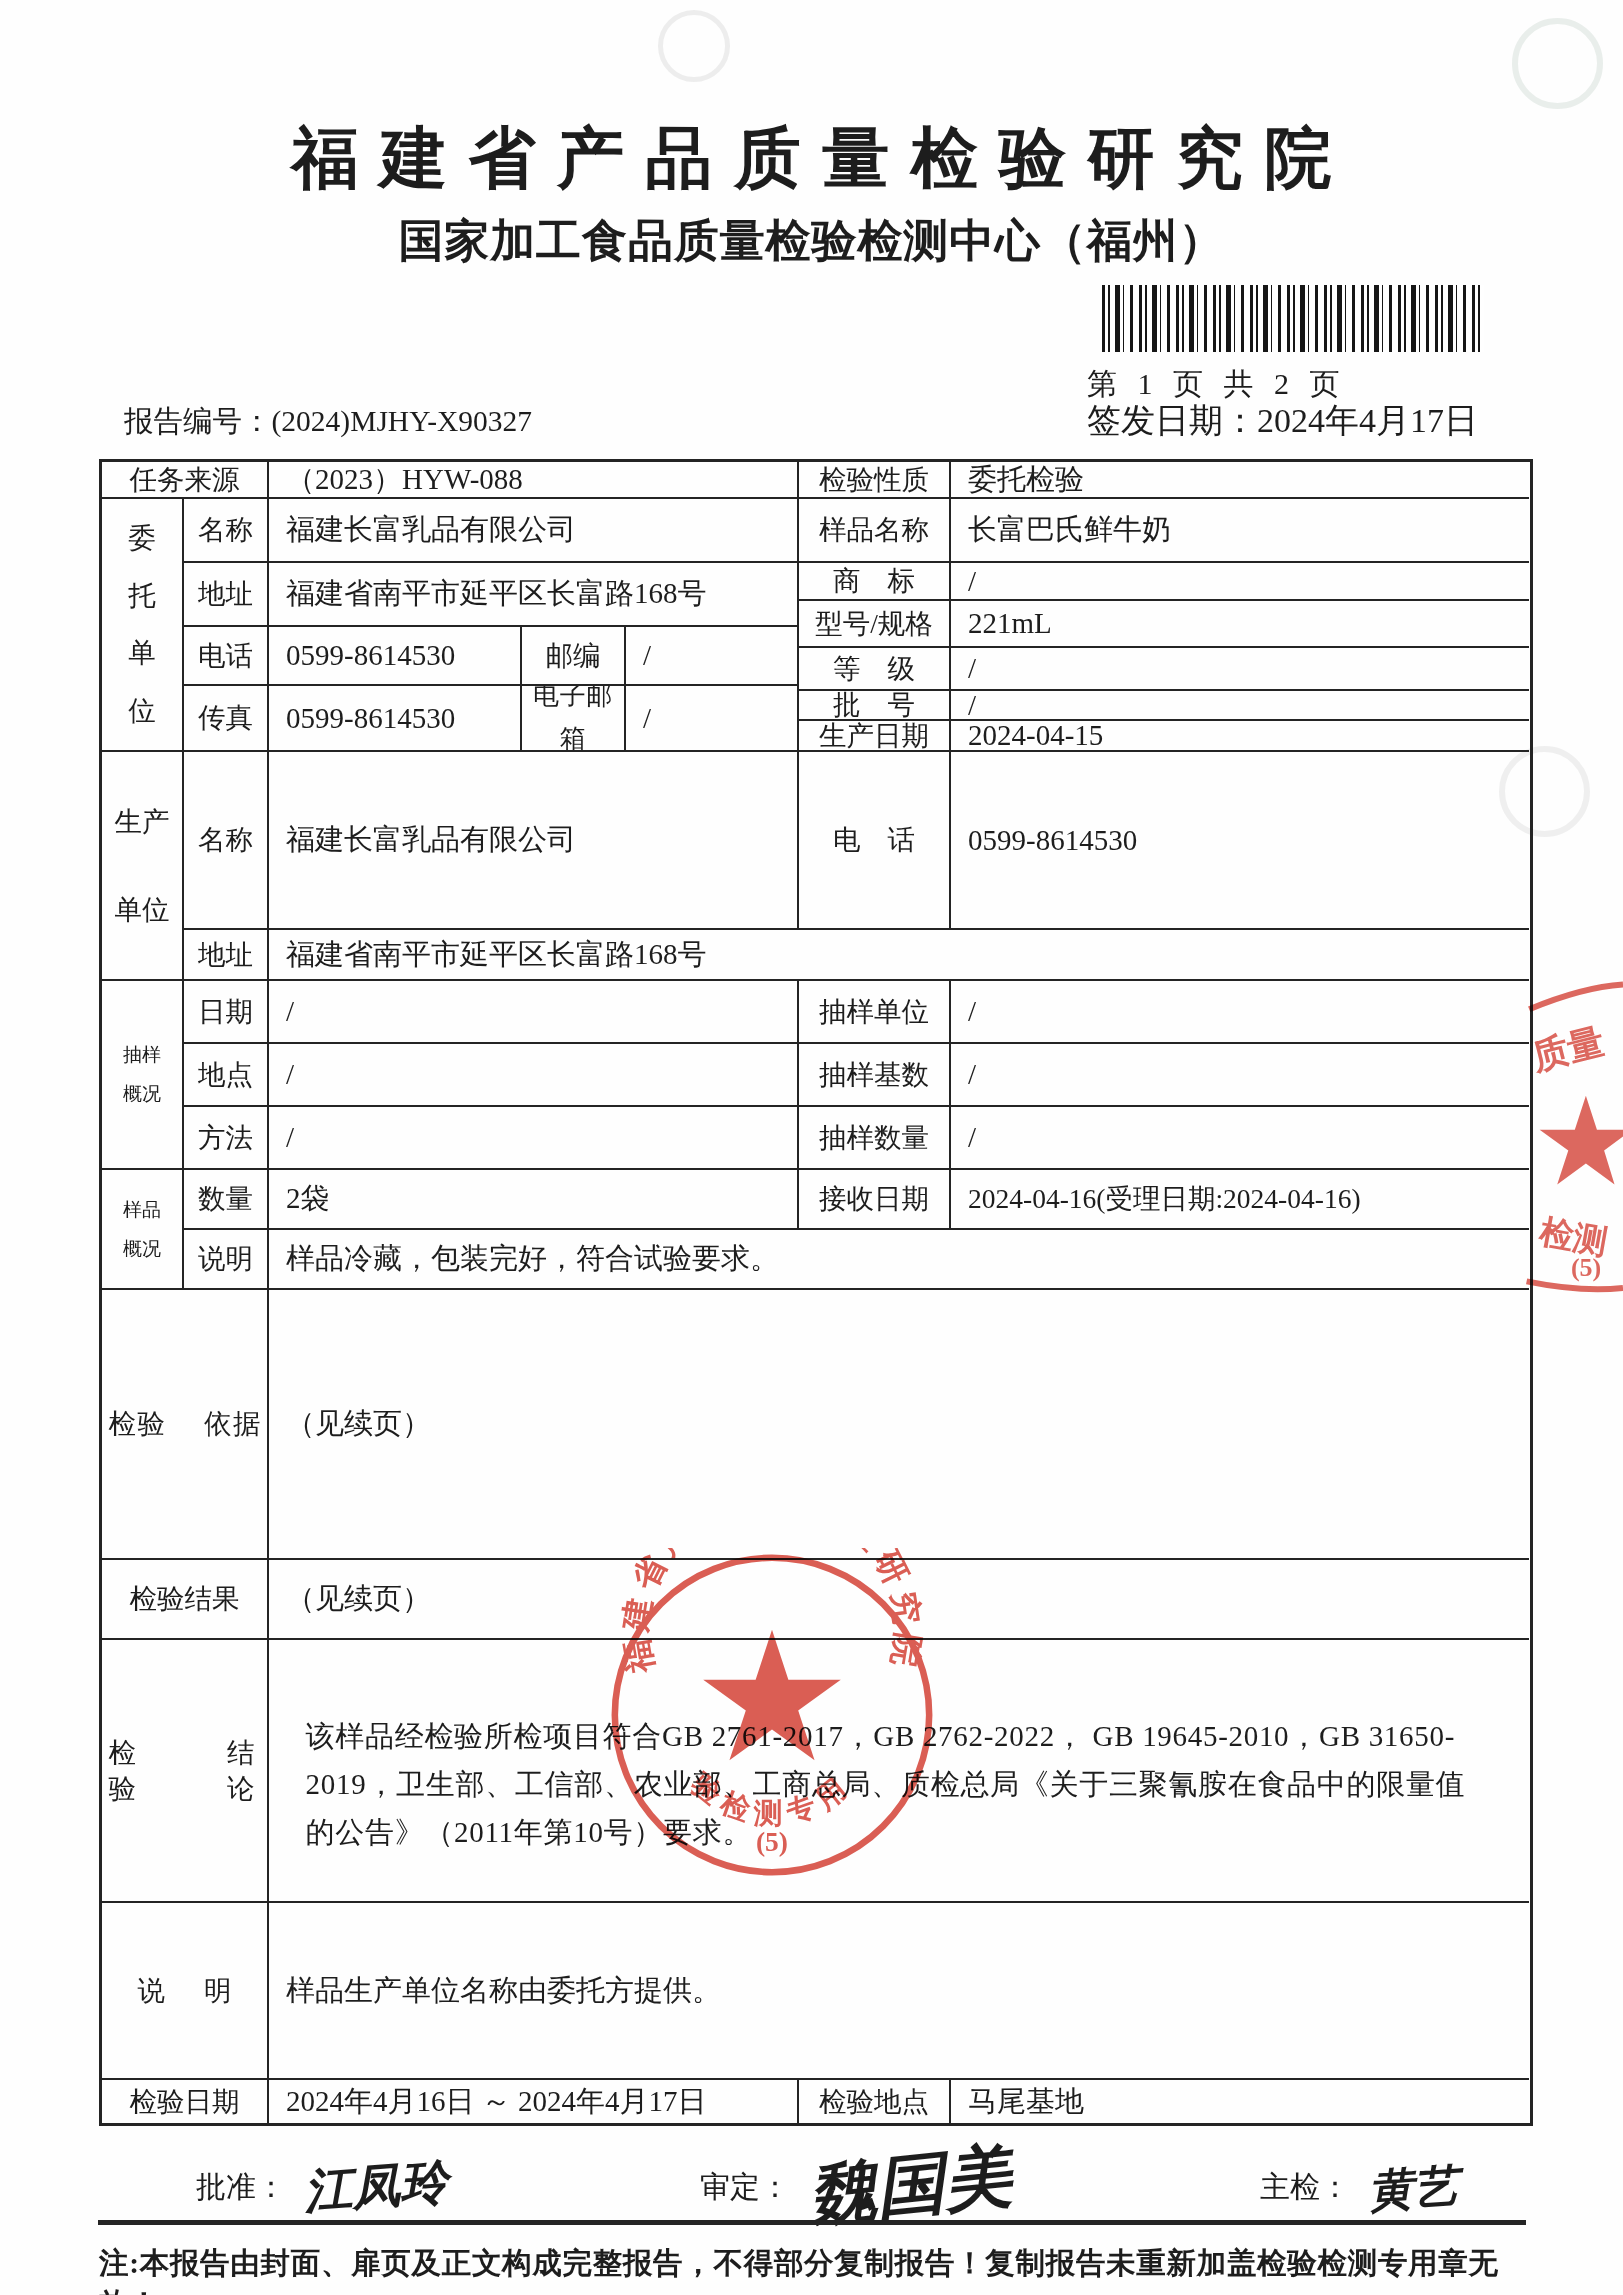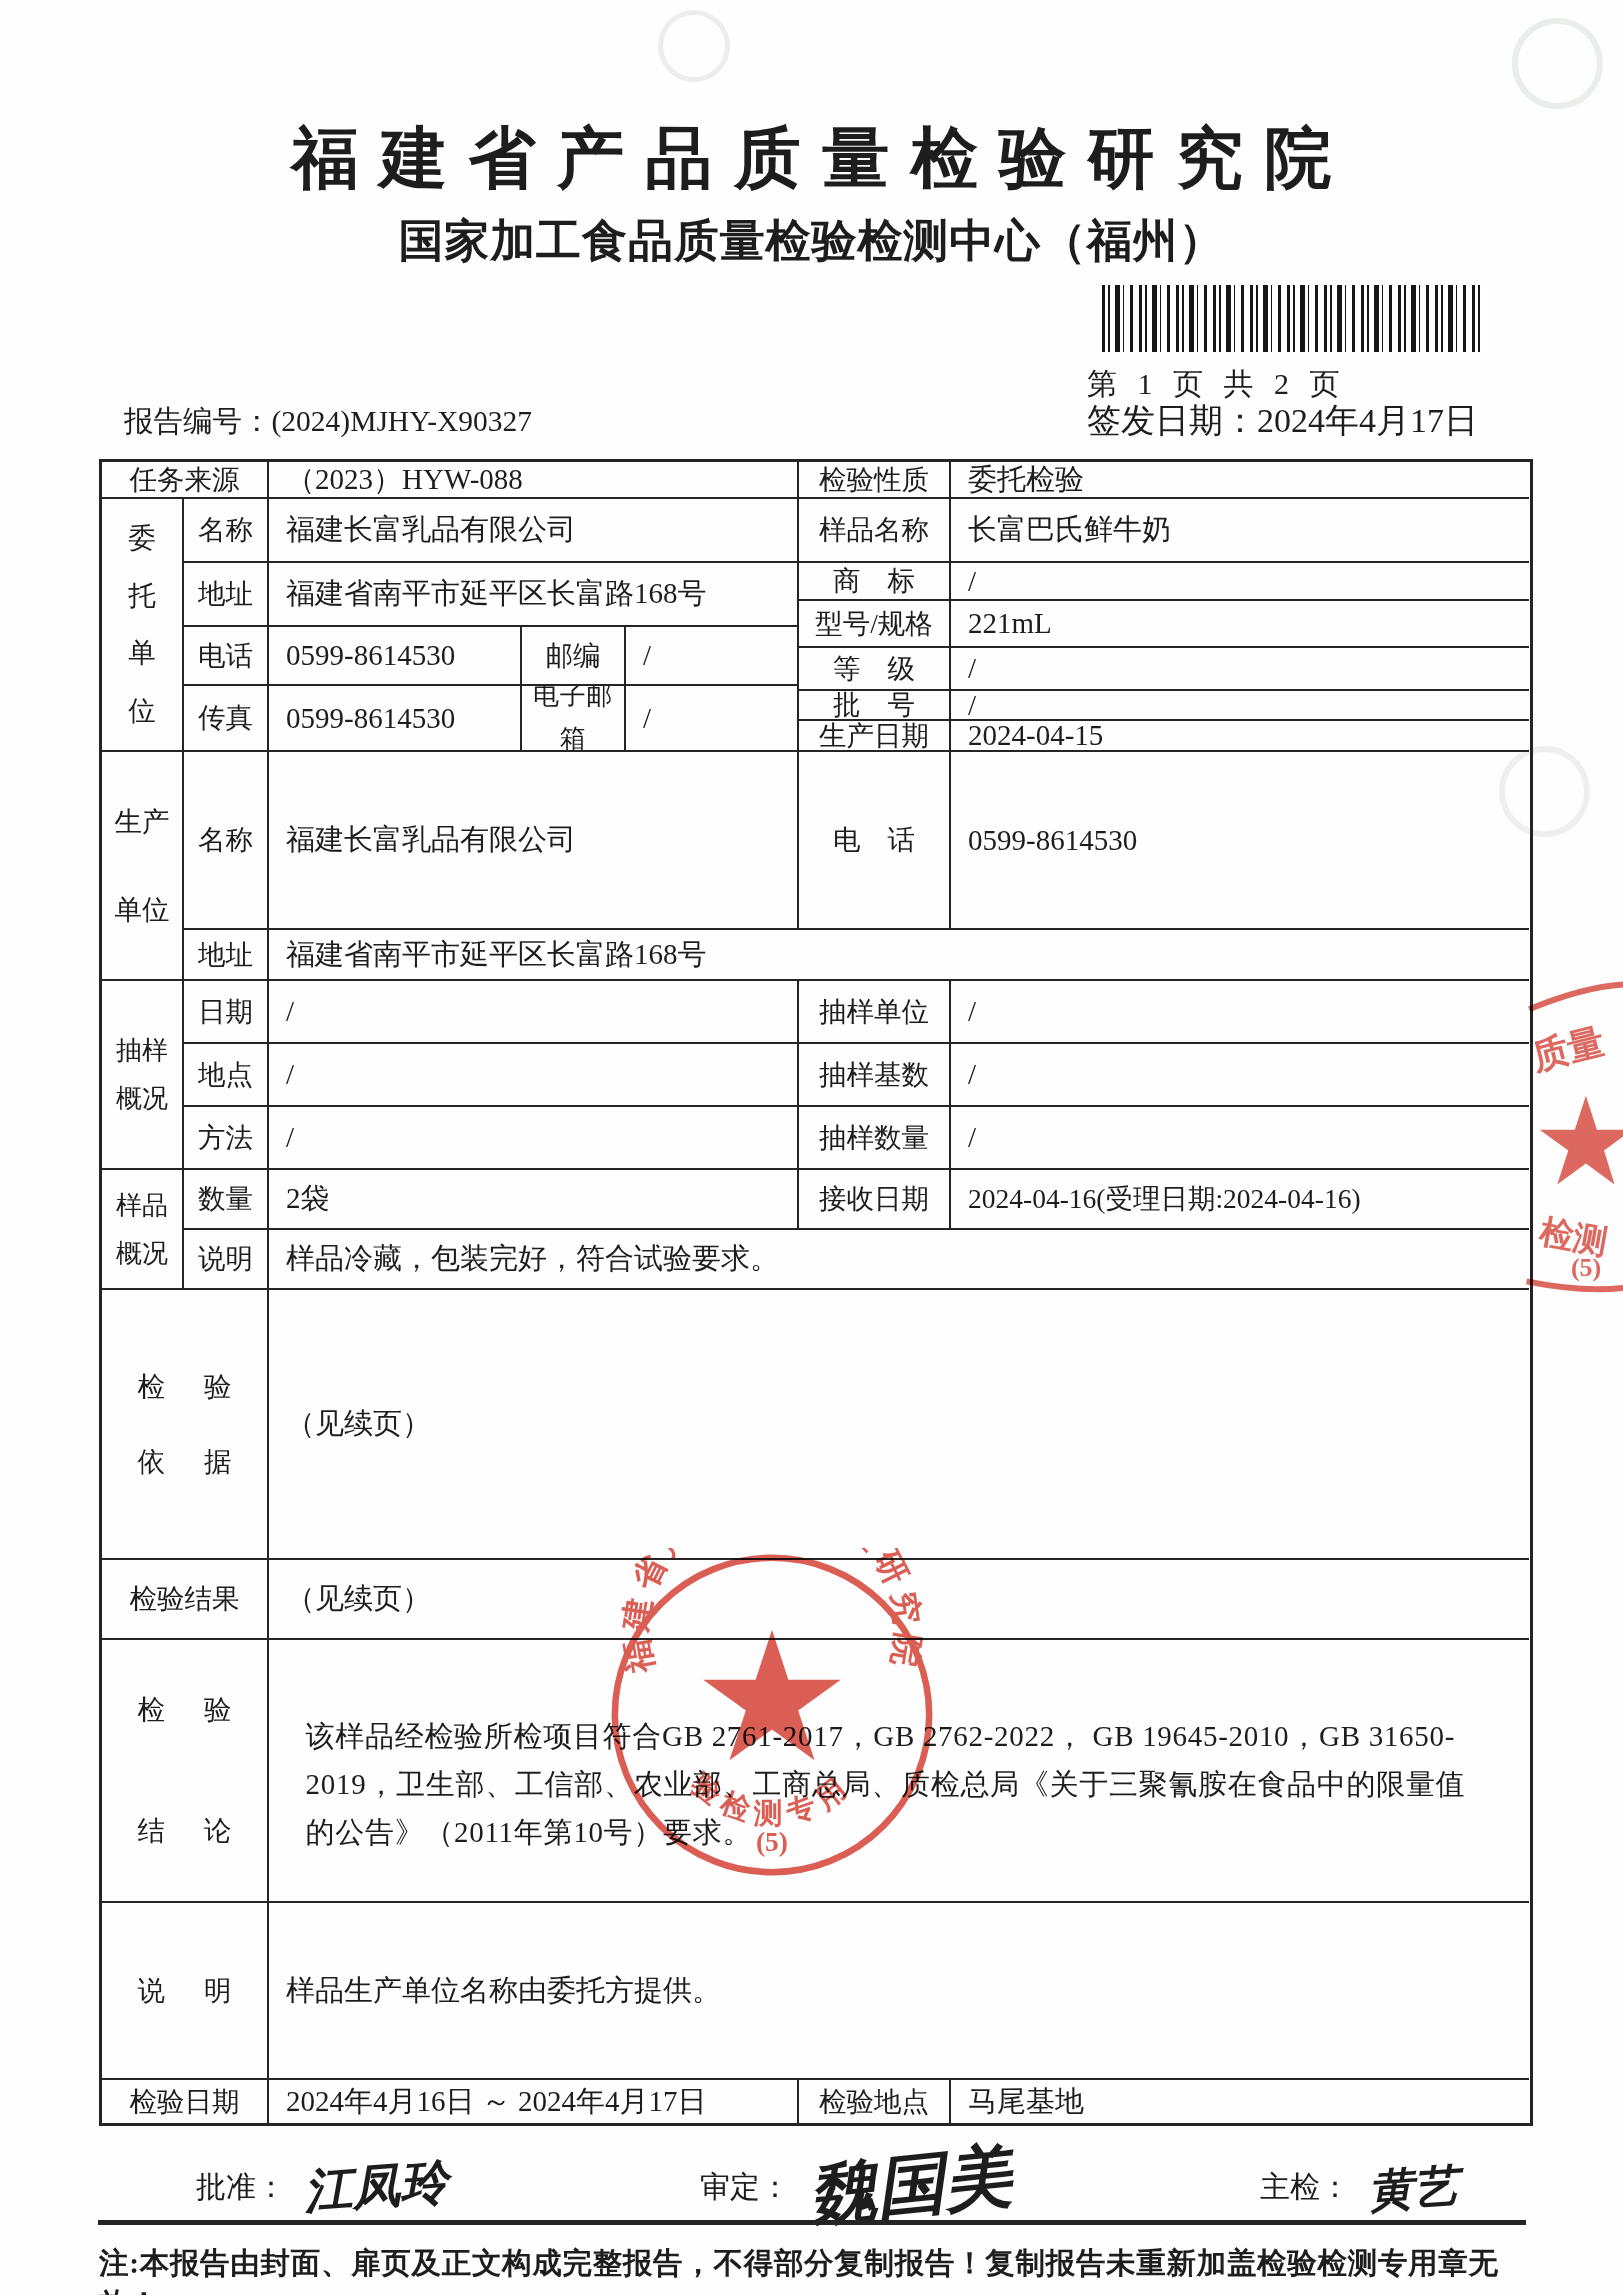--- a/index.html
+++ b/index.html
@@ -32,7 +32,7 @@
   .spread{display:block;width:100%;padding:0 27.5px;box-sizing:border-box;
           text-align:justify;text-align-last:justify;}
   .vsec{flex-direction:column;justify-content:space-evenly;font-size:27.5px;}
-  .vsec2{flex-direction:column;justify-content:center;gap:13px;font-size:26px;}
+  .vsec2{flex-direction:column;justify-content:center;gap:13px;font-size:19px;}
   .biglab{flex-direction:column;justify-content:center;font-size:27.5px;}
   .biglab .spread{width:62%;padding:0;}
   .gap50{gap:39px;} .gap120{gap:85px;}

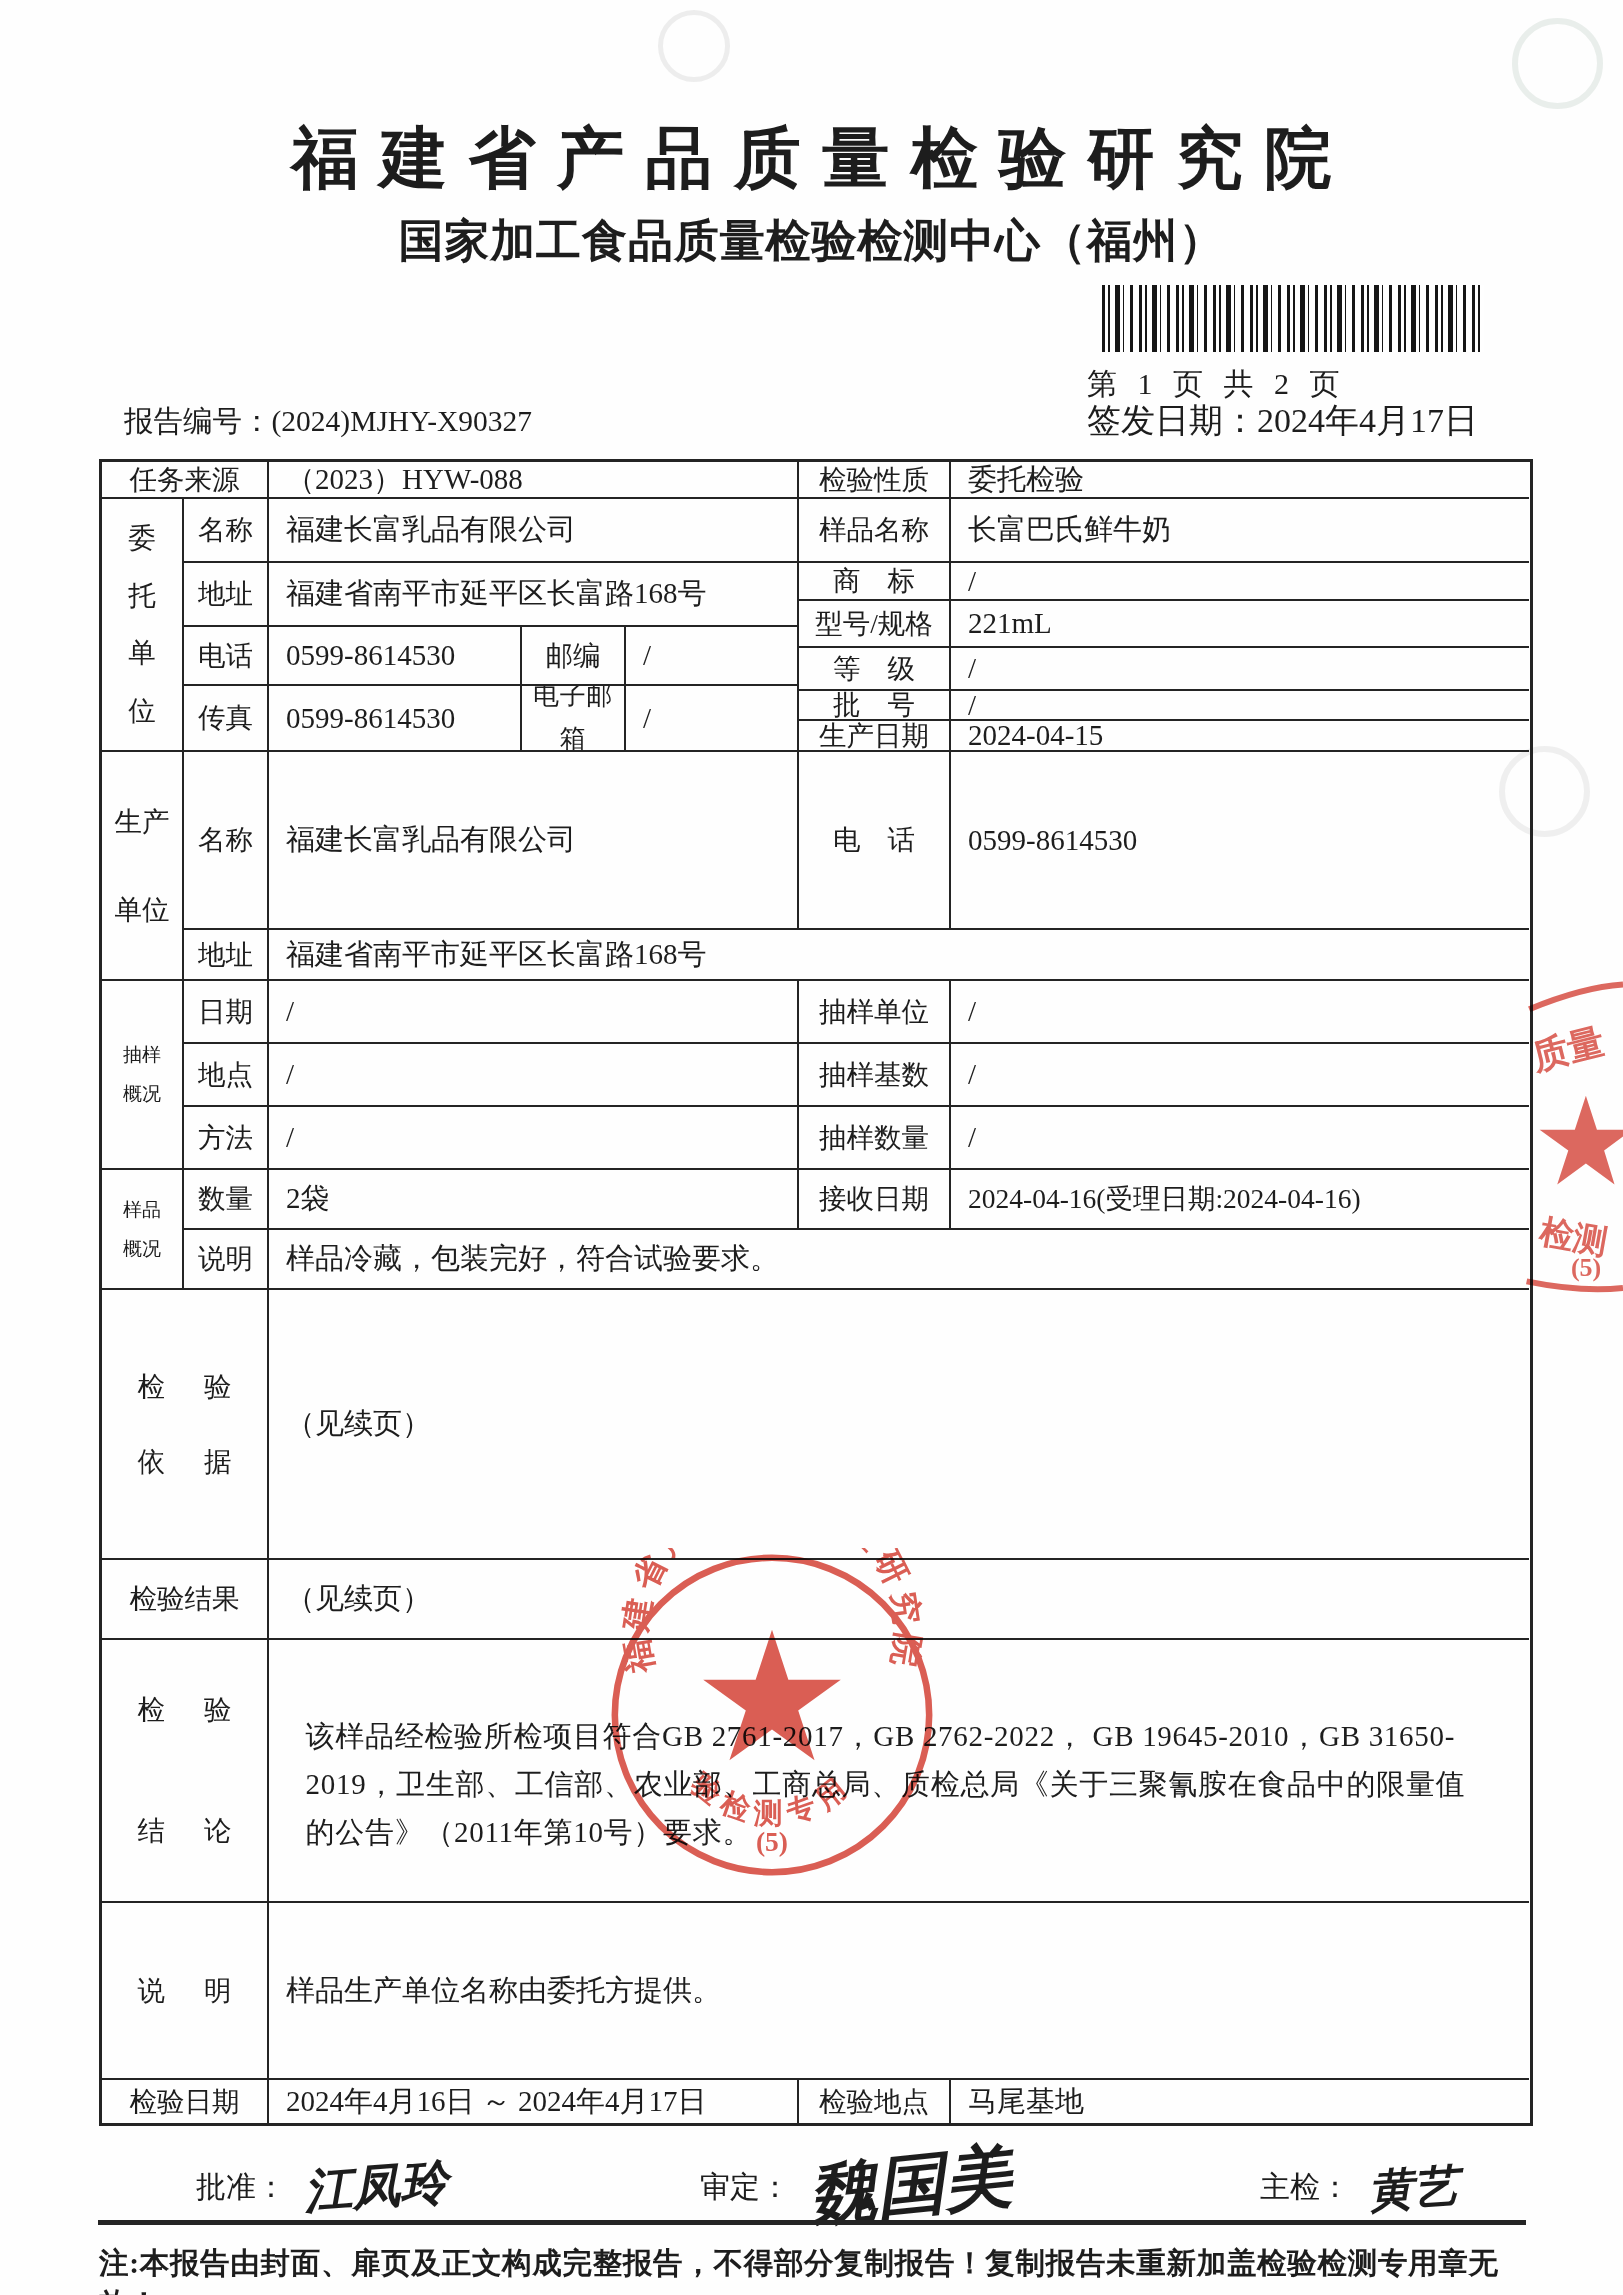--- a/index.html
+++ b/index.html
@@ -33,7 +33,7 @@
           text-align:justify;text-align-last:justify;}
   .vsec{flex-direction:column;justify-content:space-evenly;font-size:27.5px;}
   .vsec2{flex-direction:column;justify-content:center;gap:13px;font-size:19px;}
-  .biglab{flex-direction:column;justify-content:center;font-size:27.5px;}
+  .biglab{justify-content:center;font-size:27.5px;}
   .biglab .spread{width:62%;padding:0;}
   .gap50{gap:39px;} .gap120{gap:85px;}
   .wrap{white-space:normal;line-height:1.65;letter-spacing:0.7px;}

